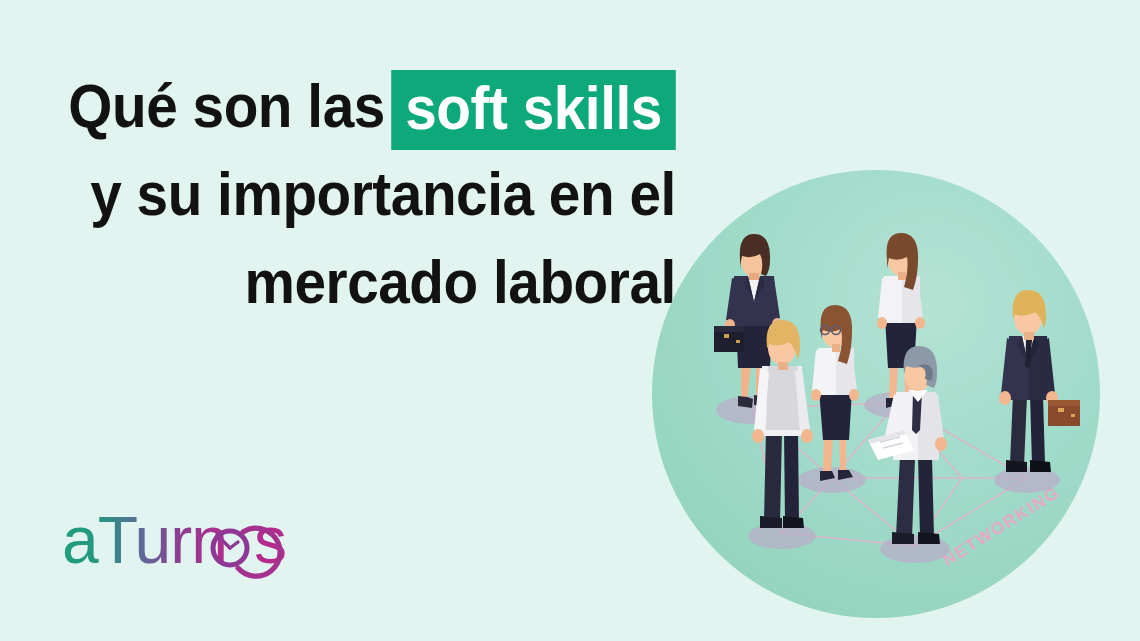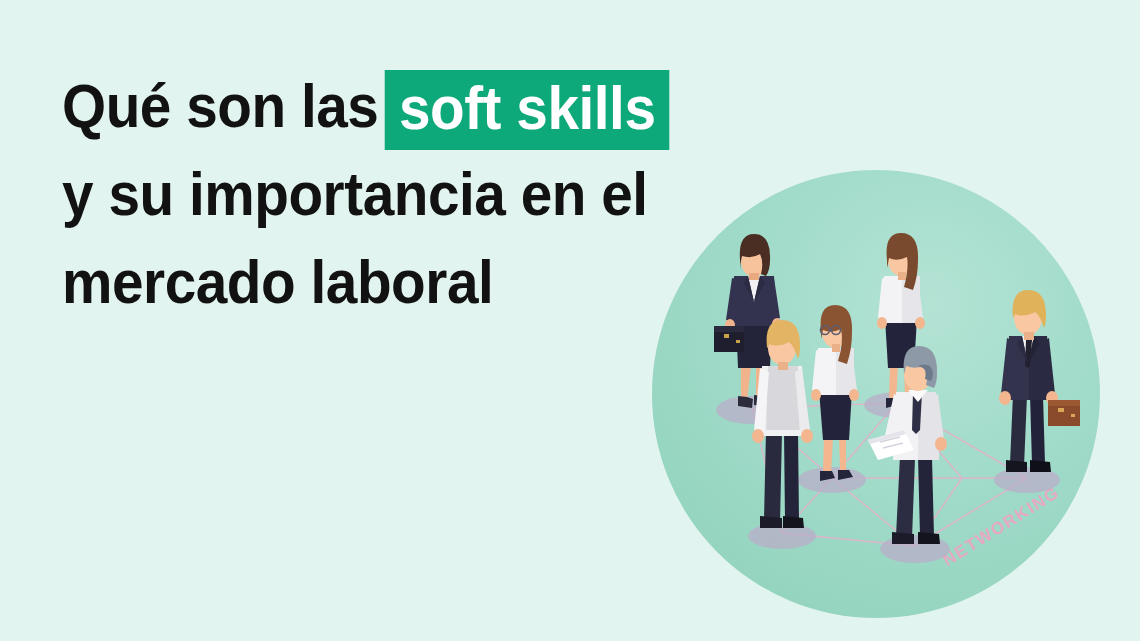--- a/index.html
+++ b/index.html
@@ -14,6 +14,7 @@
     width:1140px; height:641px;
     background:#e2f4ef;
     overflow:hidden;
+    text-align:right;
   }
 
   

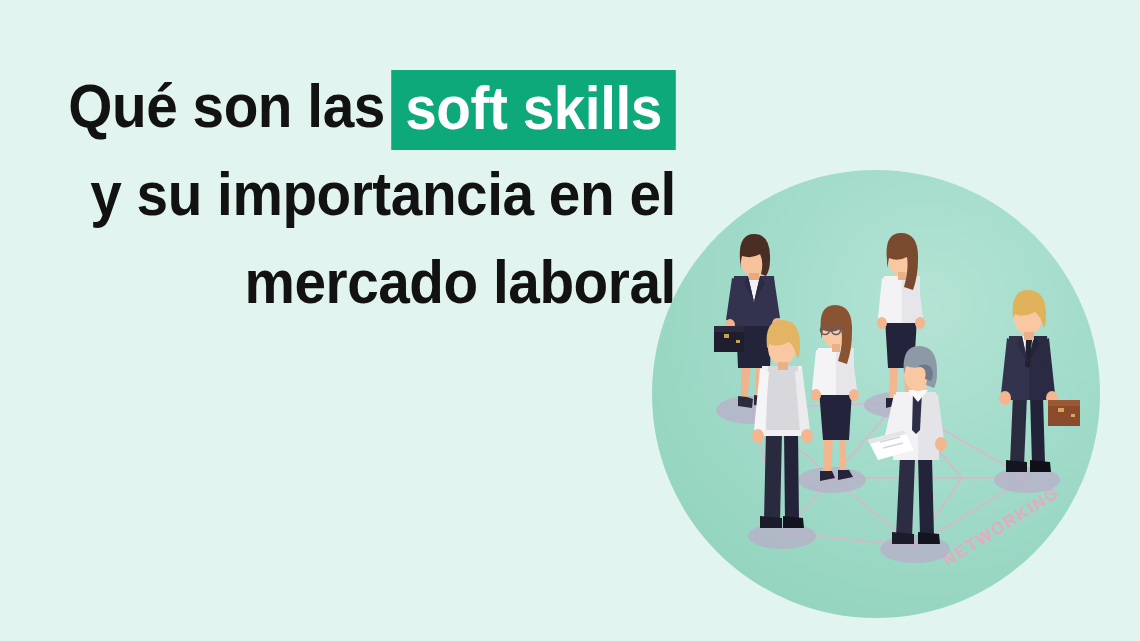--- a/index.html
+++ b/index.html
@@ -72,6 +72,28 @@
     <div class="hl-line">mercado laboral</div>
   </div>
 
+  <div class="logo">
+    <svg viewBox="0 0 260 80" width="260" height="80" aria-hidden="true">
+      <defs>
+        <linearGradient id="lgGrad" x1="0" y1="0" x2="1" y2="0">
+          <stop offset="0%" stop-color="#1f9e7d"></stop>
+          <stop offset="22%" stop-color="#24977f"></stop>
+          <stop offset="48%" stop-color="#5d6a9a"></stop>
+          <stop offset="70%" stop-color="#8a3f93"></stop>
+          <stop offset="100%" stop-color="#b52b8d"></stop>
+        </linearGradient>
+      </defs>
+      <text x="0" y="58" font-family="Liberation Sans, sans-serif" font-size="66" font-weight="400" fill="url(#lgGrad)" letter-spacing="-1">aTurn</text>
+      <text x="192" y="58" font-family="Liberation Sans, sans-serif" font-size="66" font-weight="400" fill="#b52b8d" letter-spacing="-1">s</text>
+
+      <g>
+        <circle cx="168" cy="43" r="17" fill="none" stroke="#8e3794" stroke-width="5"></circle>
+        <path d="M155 30 L168 43" stroke="#8e3794" stroke-width="3.4" fill="none" stroke-linecap="round"></path>
+        <path d="M168 43 L176 37" stroke="#8e3794" stroke-width="3.4" fill="none" stroke-linecap="round"></path>
+        <path d="M181 27 A24 24 0 1 1 176 63" fill="none" stroke="#a5318f" stroke-width="5.2" stroke-linecap="round"></path>
+      </g>
+    </svg>
+  </div>
 
   <div class="illus">
     <svg viewBox="0 0 448 452" aria-hidden="true">

